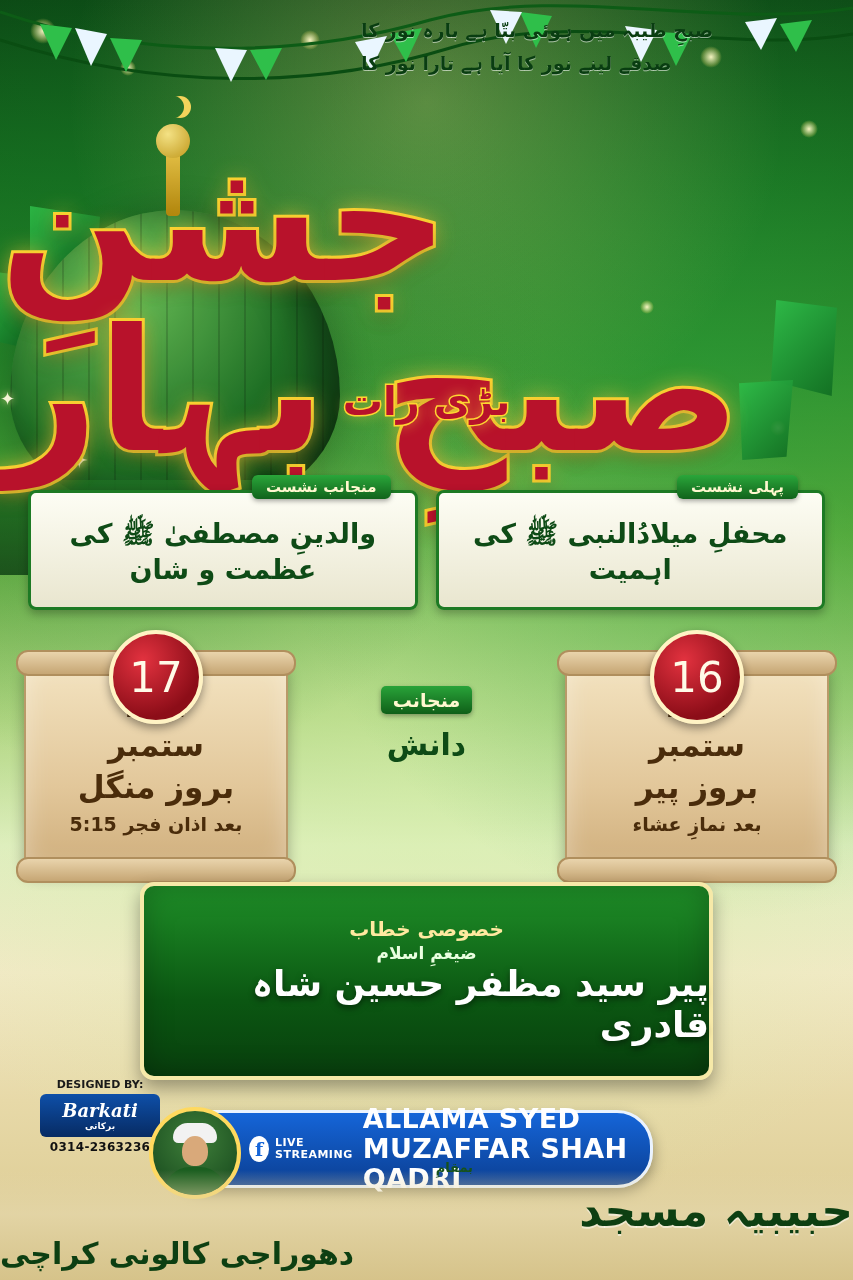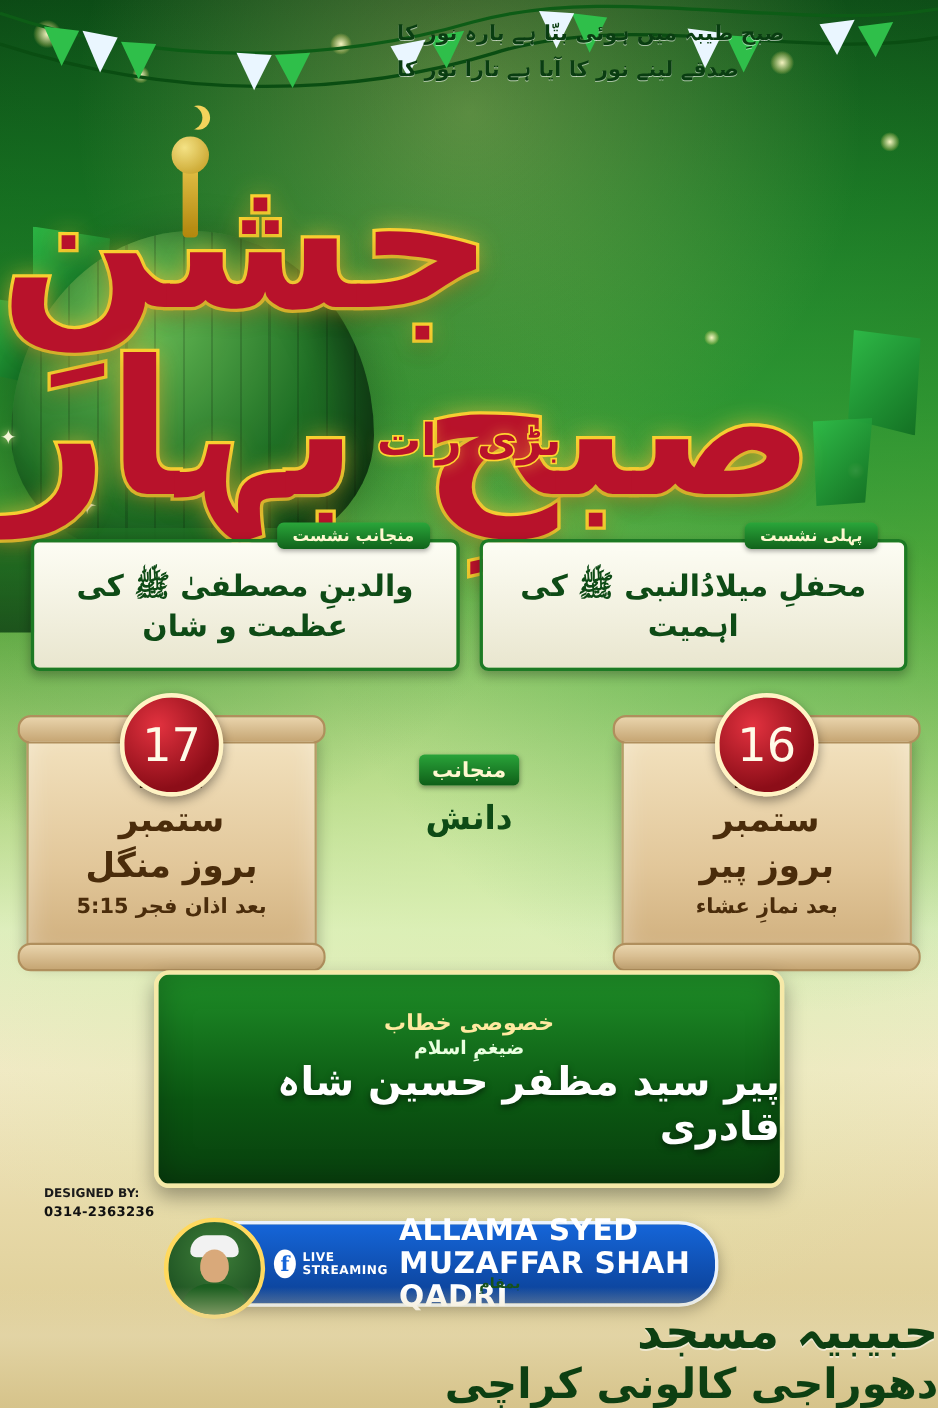--- a/index.html
+++ b/index.html
@@ -137,7 +137,7 @@
   }
   
   .designed{
-    position:absolute;left:40px;top:1078px;width:120px;text-align:left;
+    position:absolute;left:40px;top:1078px;width:120px;text-align:center;
     font-size:11px;font-weight:bold;color:#1a1a1a;
   }
   .designed .card{

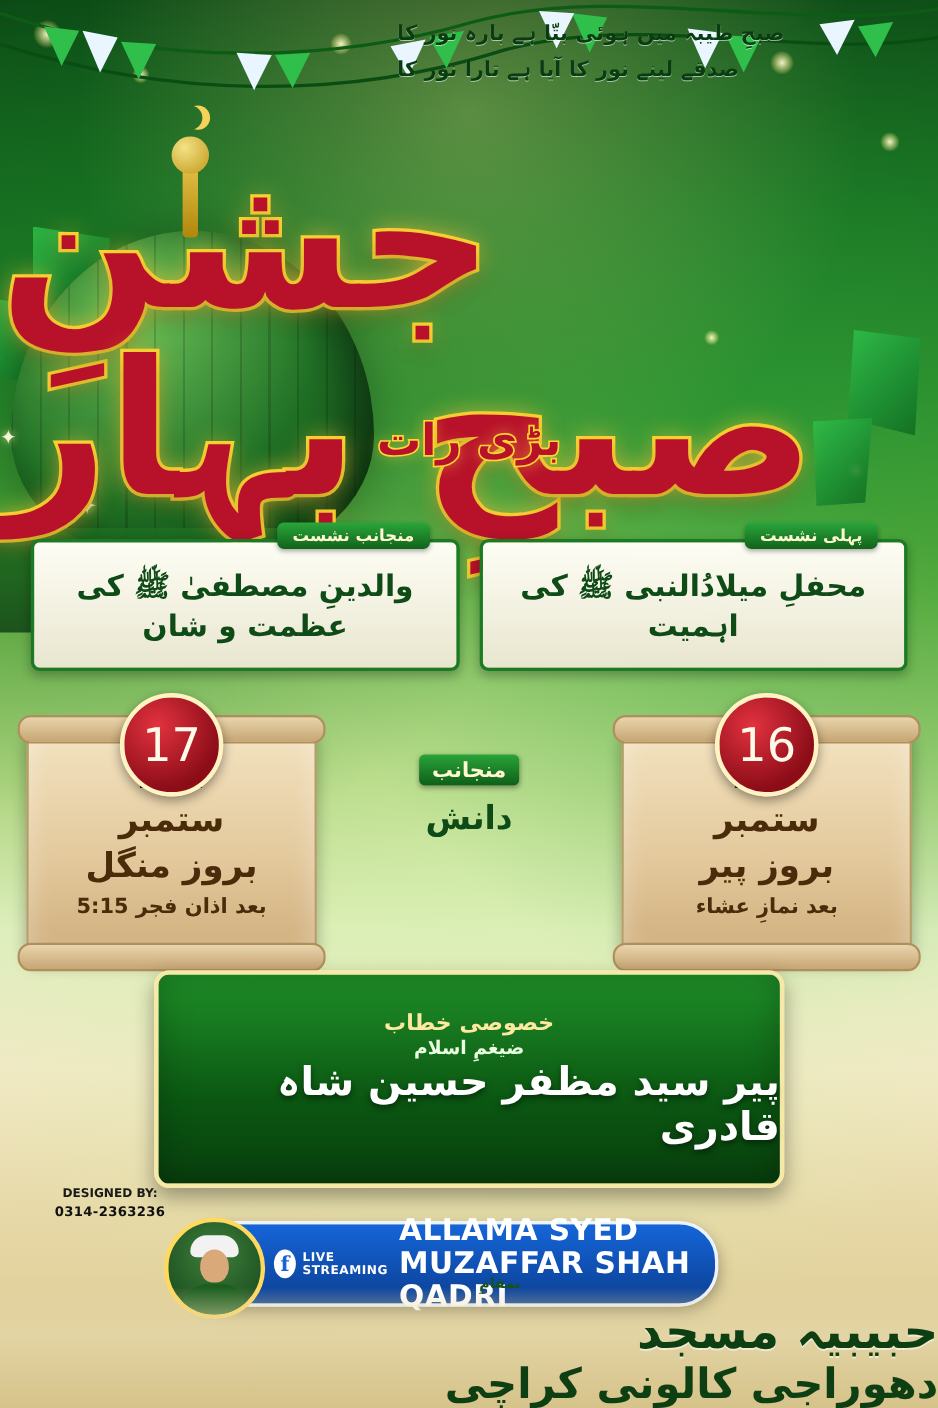--- a/index.html
+++ b/index.html
@@ -302,6 +302,10 @@
 
   <div class="designed">
     <div>DESIGNED BY:</div>
+    <div class="card">
+      <div class="brand">Barkati</div>
+      <div style="font-size:9px">برکاتی</div>
+    </div>
     <div class="phone">0314-2363236</div>
   </div>
 

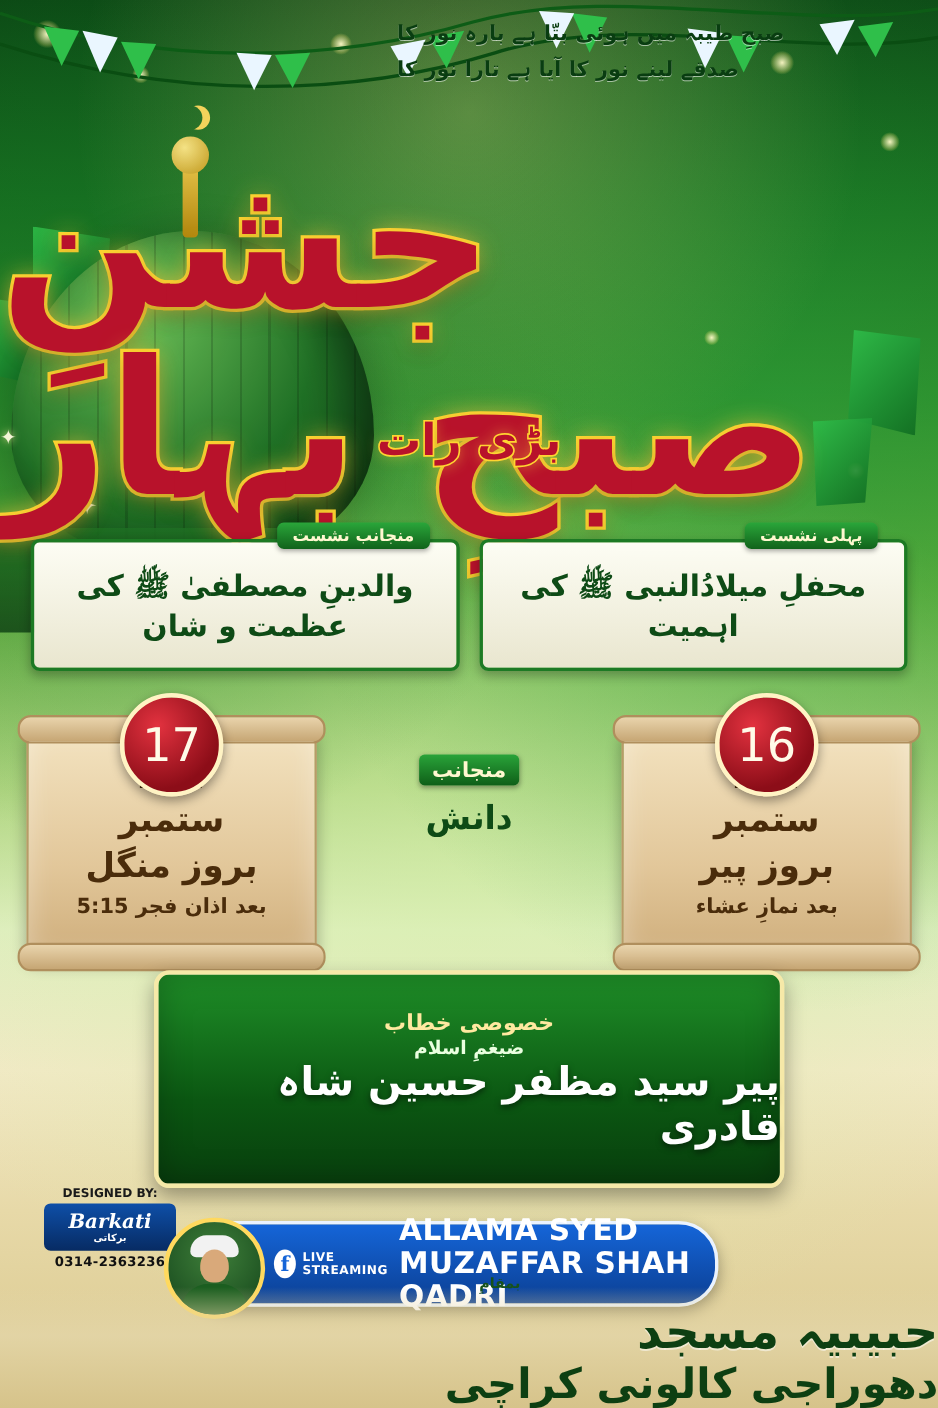--- a/index.html
+++ b/index.html
@@ -187,8 +187,8 @@
     text-shadow:0 2px 0 rgba(255,255,255,.5);
   }
   .footer-addr{
-    position:absolute;left:0;right:0;top:66px;text-align:right;direction:rtl;
-    font-size:38px;font-weight:bold;color:#0d3f12;
+    position:absolute;left:0;right:0;top:66px;text-align:left;direction:rtl;
+    font-size:30px;font-weight:bold;color:#0d3f12;
   }
 </style>
 </head>

